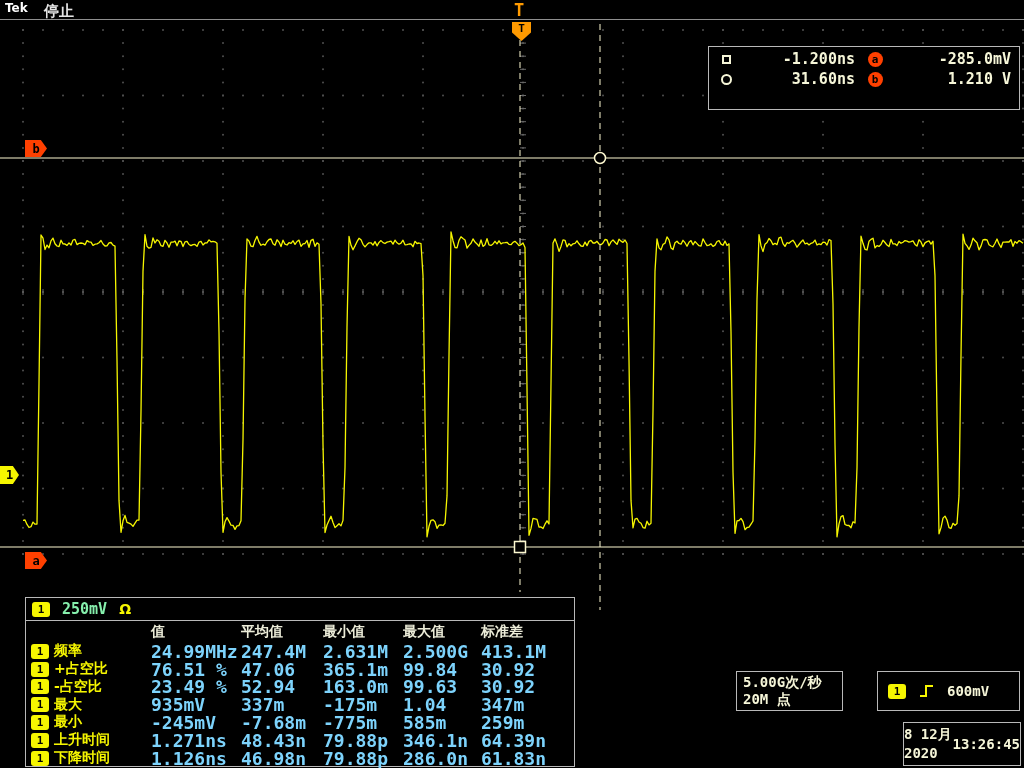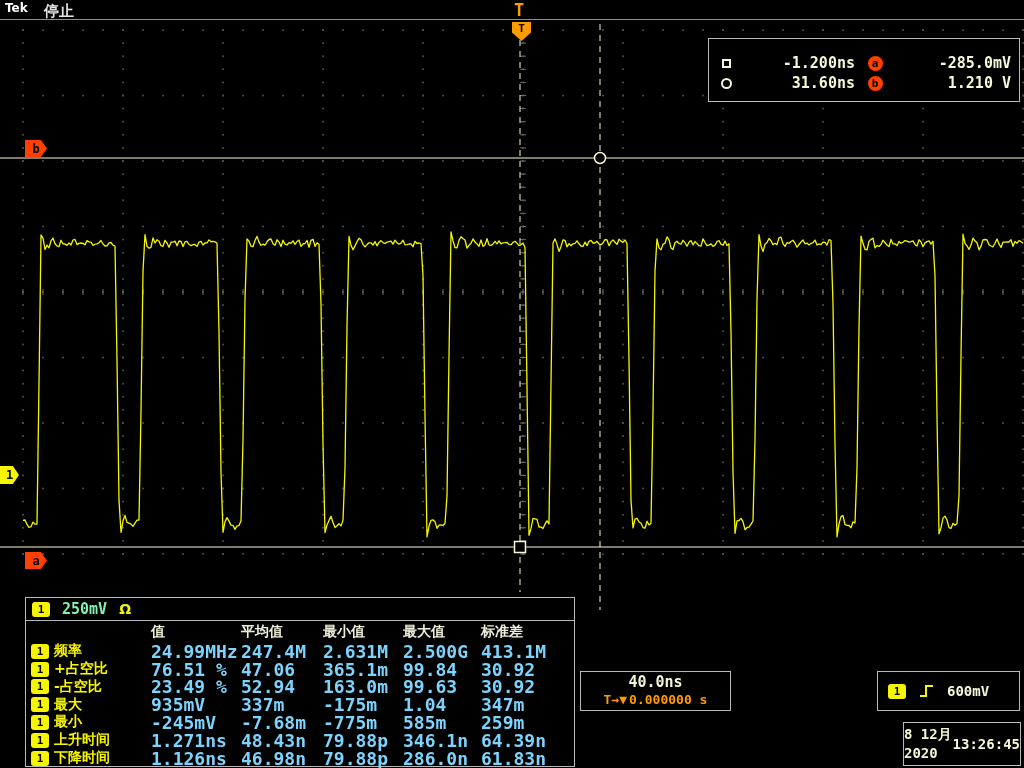--- a/index.html
+++ b/index.html
@@ -29,7 +29,7 @@
     font:bold 12px "DejaVu Sans Mono",monospace;display:flex;align-items:center;justify-content:center;
     clip-path:polygon(0 0,68% 0,100% 50%,68% 100%,0 100%)}
 
-  #cursor-readout{left:708px;top:38px;width:312px;height:64px;padding-top:14px}
+  #cursor-readout{left:708px;top:46px;width:312px;height:64px;padding-top:2px}
   .crow{display:grid;grid-template-columns:34px 112px 40px 1fr;height:20px;align-items:center;
     color:#f6f6d8;font-size:15px}
   .ctime,.cval{text-align:right}

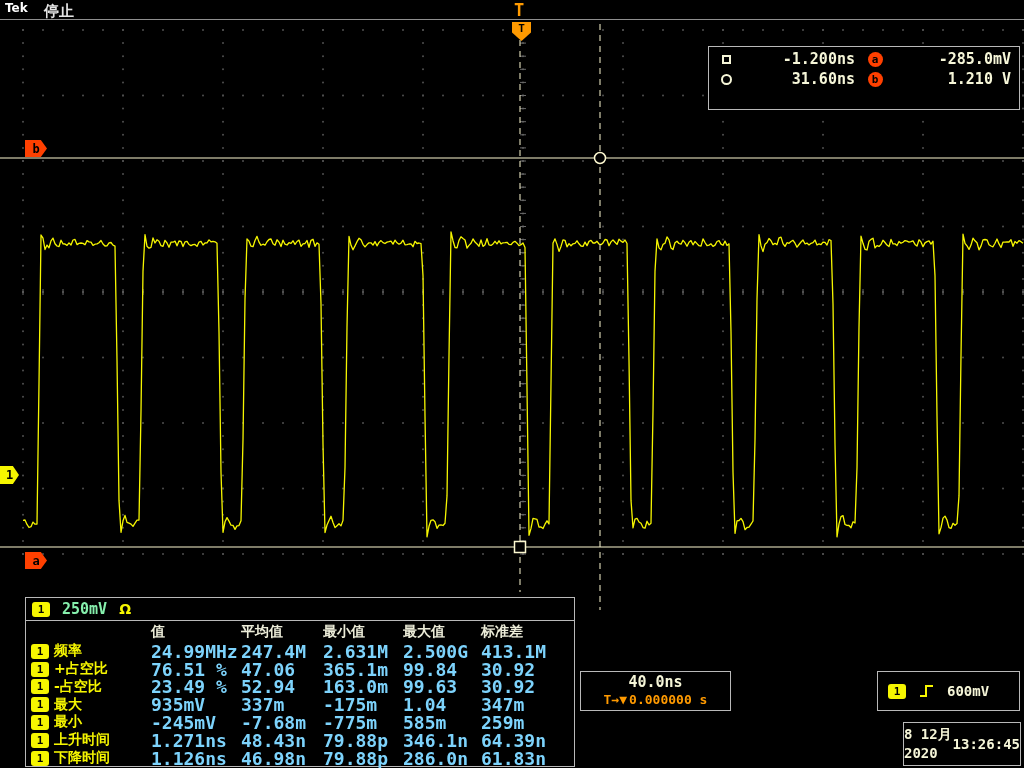--- a/index.html
+++ b/index.html
@@ -1213,13 +1213,6 @@
       </div>
   </div>
 
-  <div id="tb-box" class="box">
-    <div class="tb-scale mono">40.0ns</div>
-    <div class="tb-pos mono">
-      <span>T→▼</span>
-      <span>0.000000 s</span>
-    </div>
-  </div>
 
 
   <div id="trig-box" class="box">

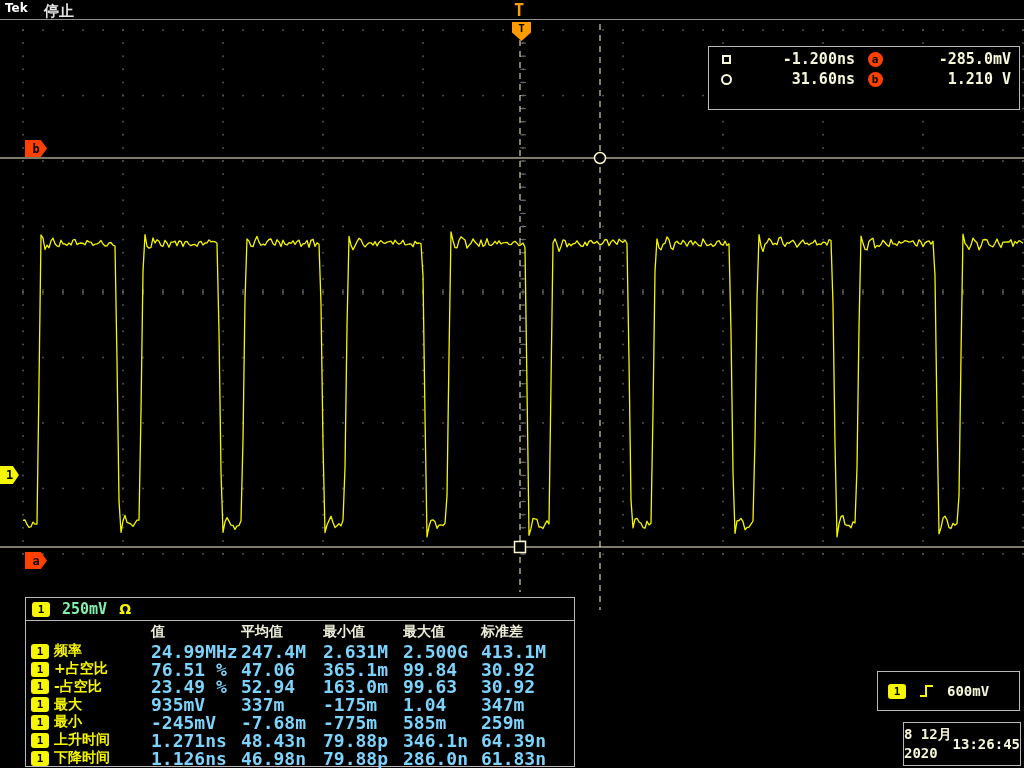--- a/index.html
+++ b/index.html
@@ -1214,6 +1214,10 @@
   </div>
 
 
+  <div id="acq-box" class="box">
+    <div class="mixed">5.00G次/秒</div>
+    <div class="mixed">20M 点</div>
+  </div>
 
   <div id="trig-box" class="box">
     <span class="chbadge">1</span>

